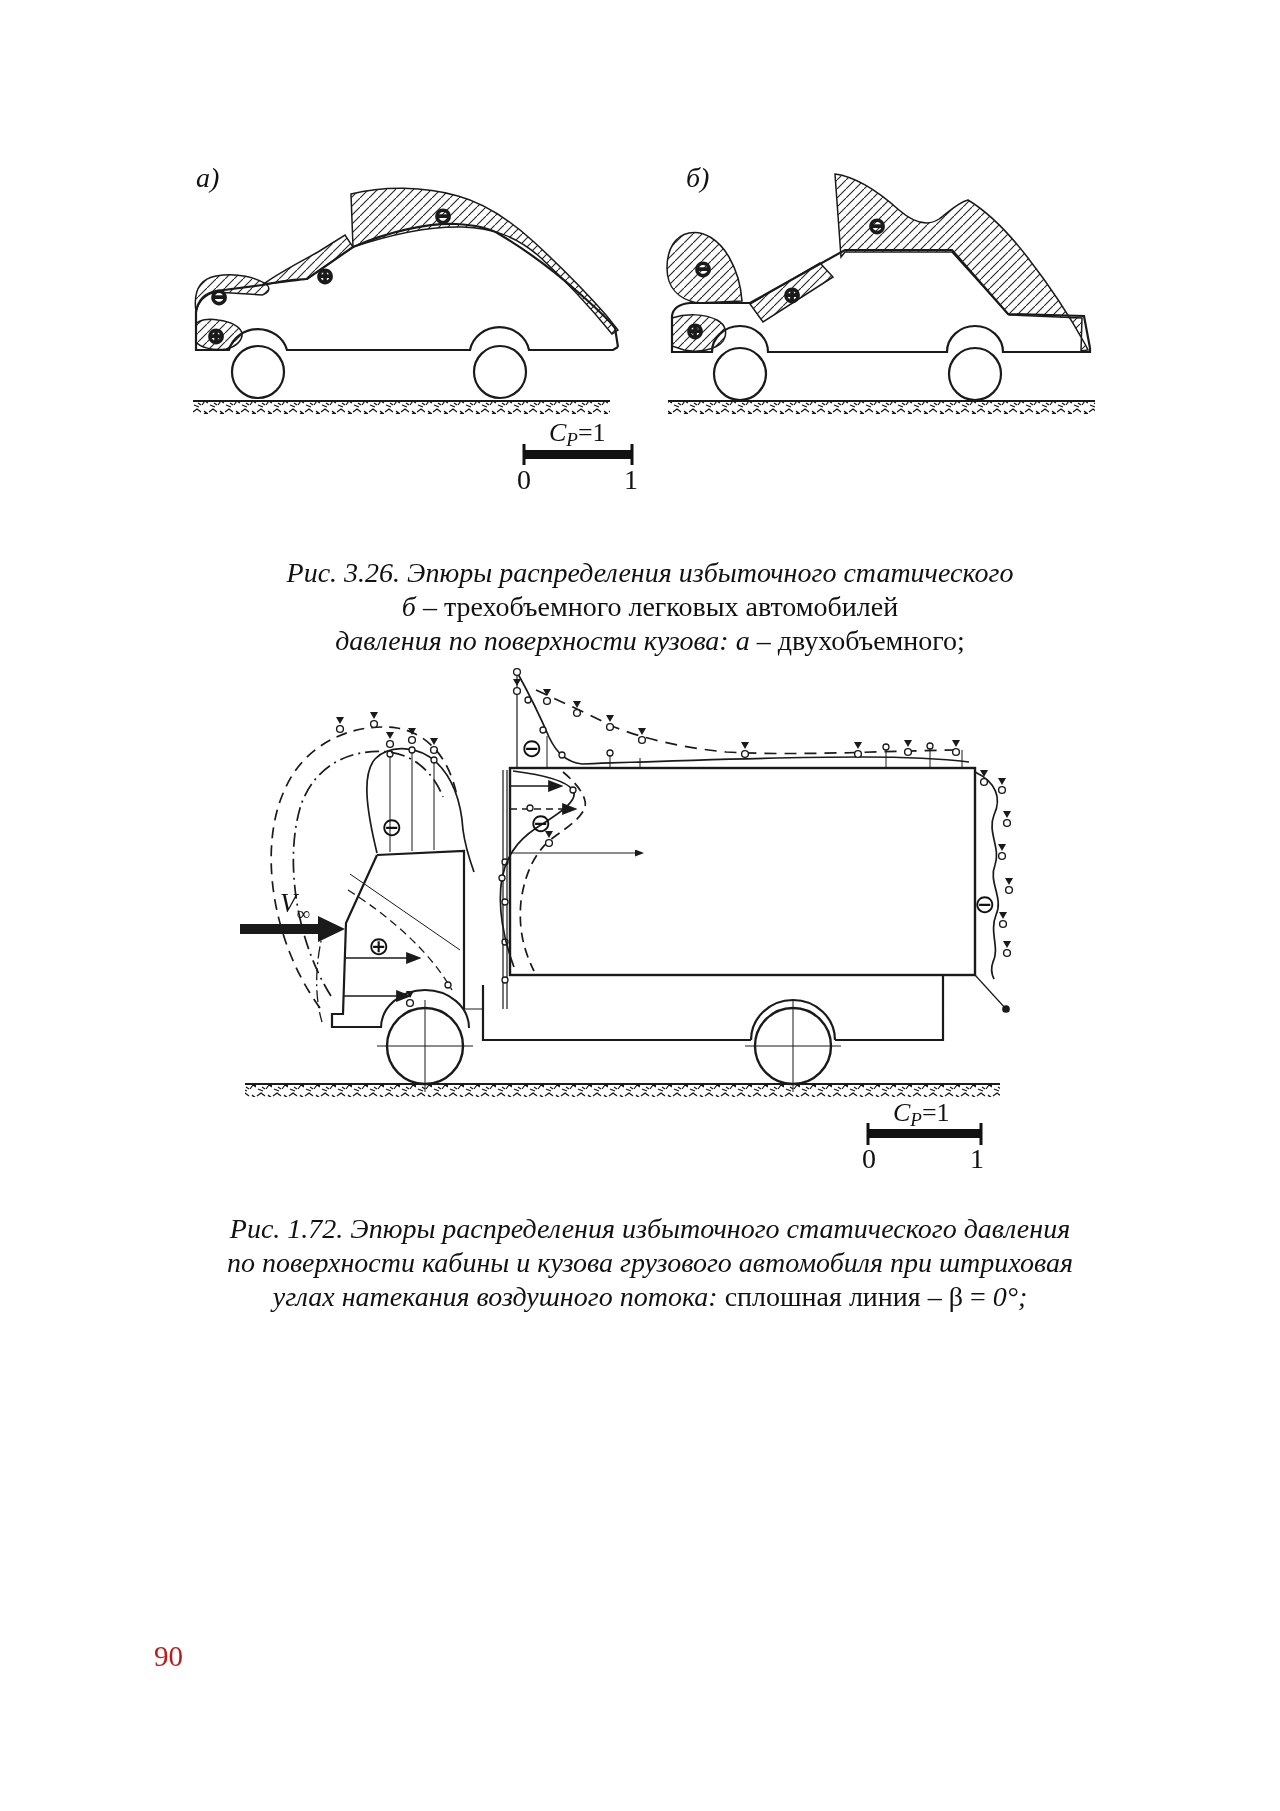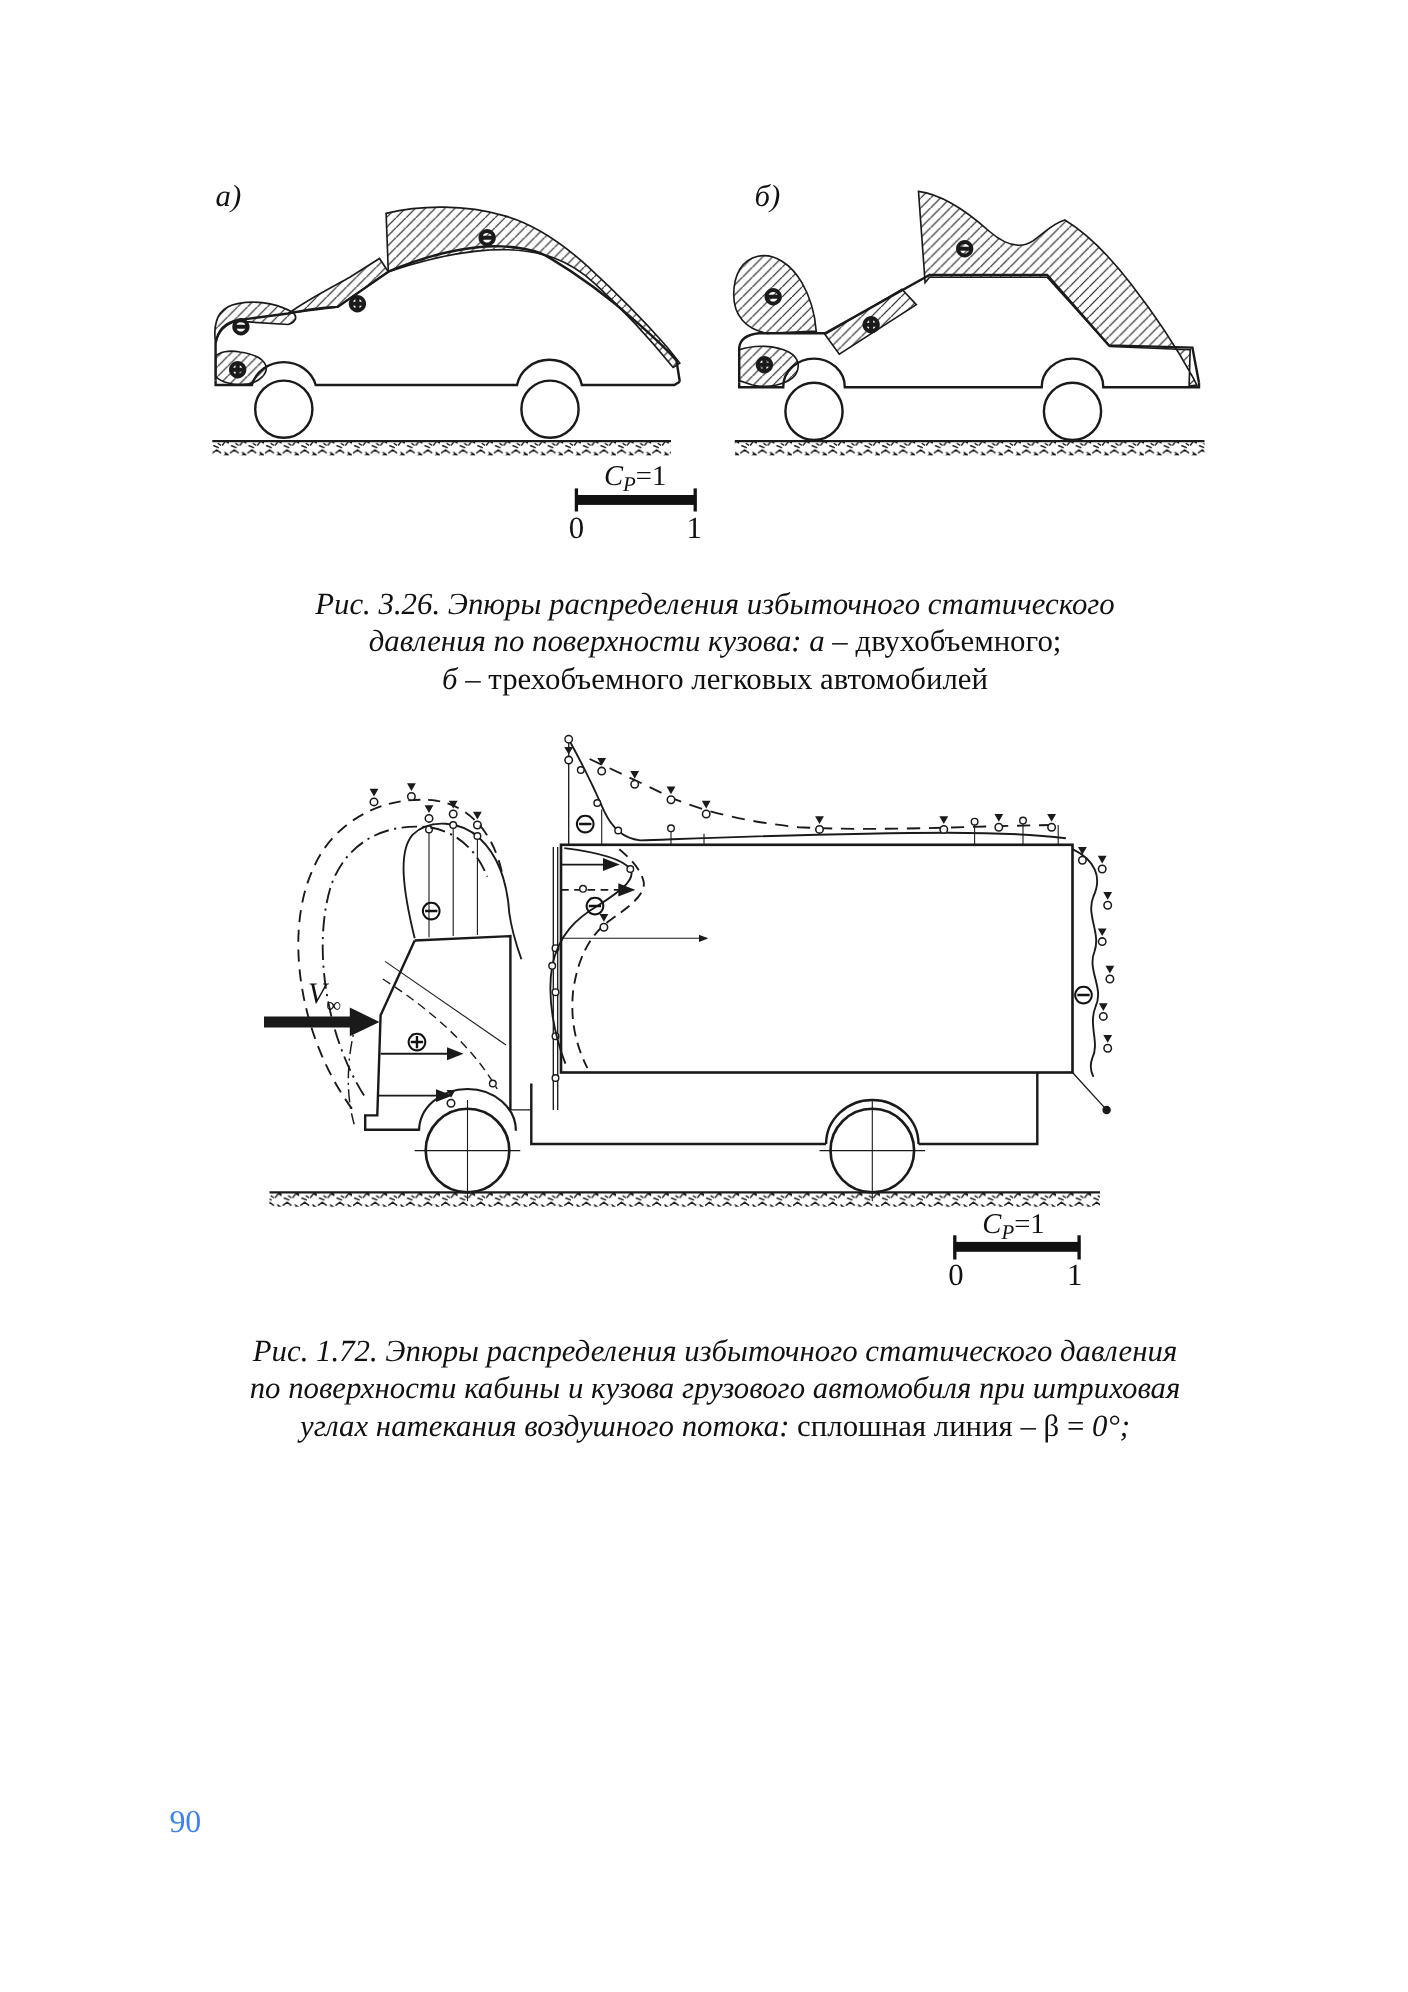--- a/index.html
+++ b/index.html
@@ -95,7 +95,7 @@
     </g>
   </svg>
 
-  <div class="caption" style="left:150px;top:533px;width:1000px;">
+  <div class="caption" style="left:150px;top:556px;width:1000px;">
     <div><span class="it">Рис. 3.26. Эпюры распределения избыточного статического</span></div>
     <div><span class="it">давления по поверхности кузова: а – </span><span>двухобъемного;</span></div>
     <div><span class="it">б – </span><span>трехобъемного легковых автомобилей</span></div>

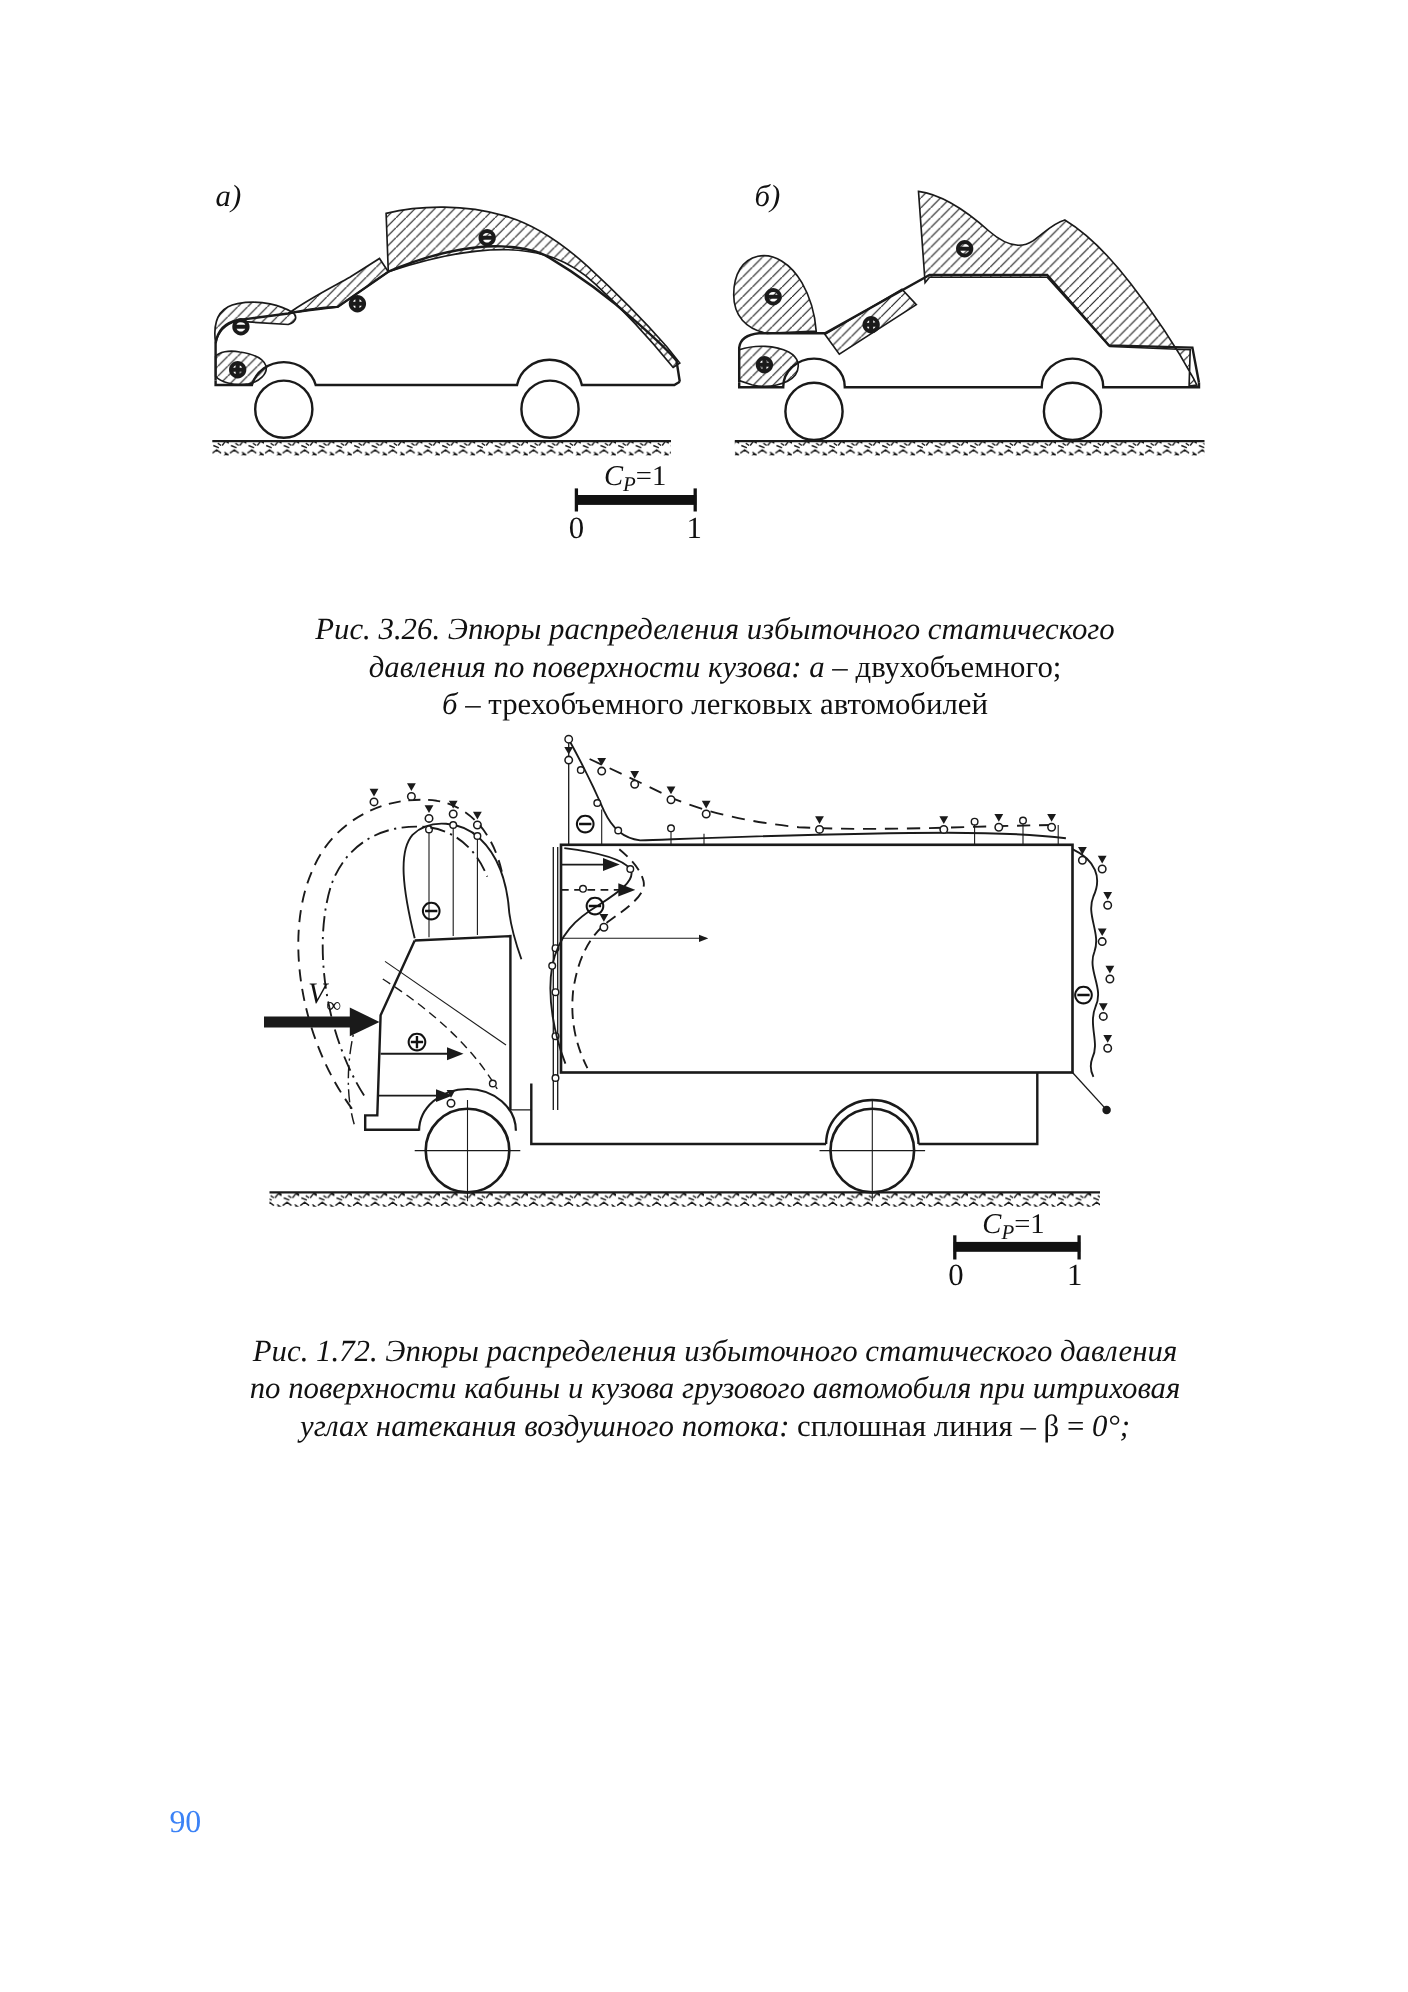--- a/index.html
+++ b/index.html
@@ -97,8 +97,8 @@
 
   <div class="caption" style="left:150px;top:556px;width:1000px;">
     <div><span class="it">Рис. 3.26. Эпюры распределения избыточного статического</span></div>
+    <div><span class="it">б – </span><span>трехобъемного легковых автомобилей</span></div>
     <div><span class="it">давления по поверхности кузова: а – </span><span>двухобъемного;</span></div>
-    <div><span class="it">б – </span><span>трехобъемного легковых автомобилей</span></div>
   </div>
 
   <svg style="left:230px;top:555px" width="800" height="620" viewBox="230 555 800 620">

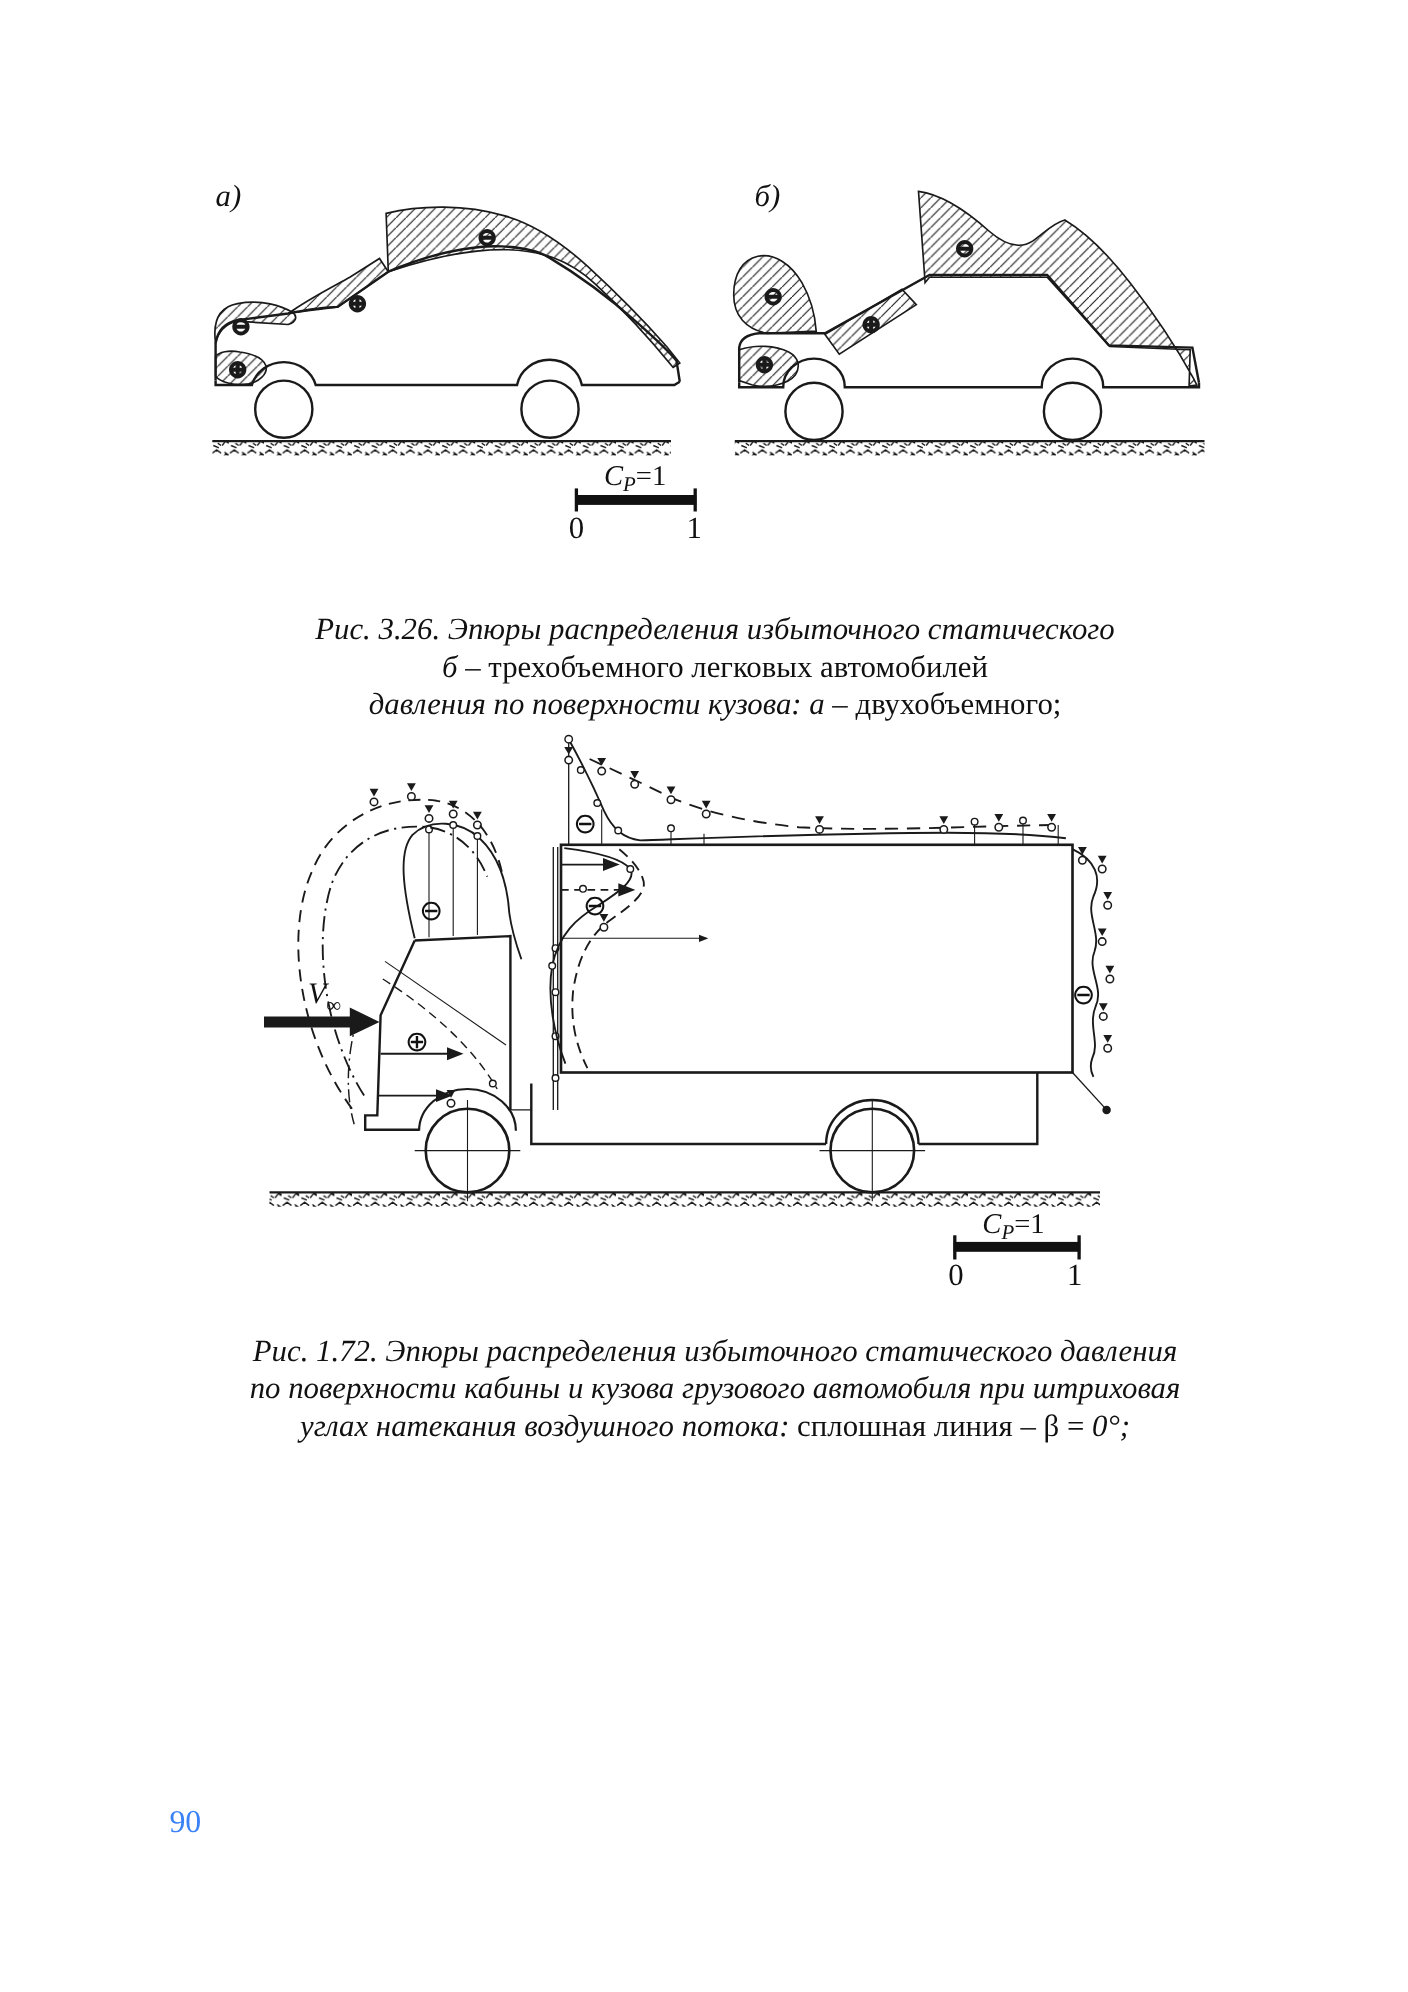--- a/index.html
+++ b/index.html
@@ -8,7 +8,7 @@
   svg{position:absolute;overflow:visible;}
   .caption{position:absolute;text-align:center;font-size:28px;line-height:34px;color:#111;}
   .caption .it{font-style:italic;}
-  .pagenum{position:absolute;left:154px;top:1640px;font-size:29px;color:#3b82f6;}
+  .pagenum{position:absolute;left:154px;top:1640px;font-size:29px;color:#b91c1c;}
   .svgtext{font-family:"Liberation Serif",serif;fill:#111;}
   .it{font-style:italic;}
   .sym{font-family:"DejaVu Sans",sans-serif;fill:#111;}

